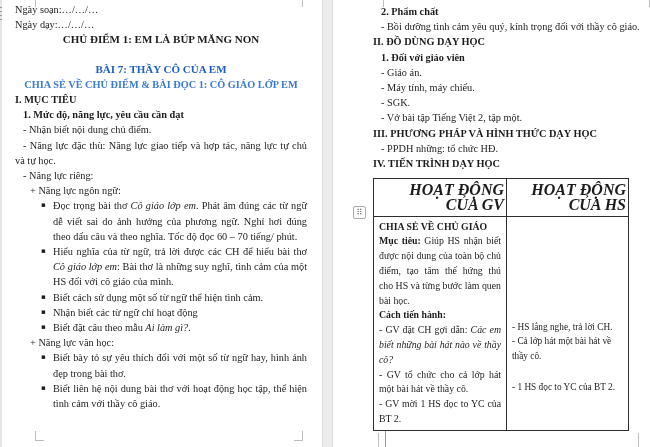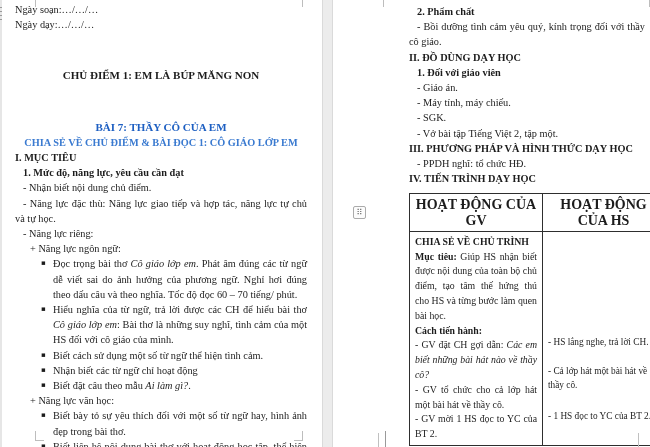--- a/index.html
+++ b/index.html
@@ -11,7 +11,7 @@
   .page{position:absolute;top:0;background:#fff;box-sizing:border-box;
         font-size:10.3px;line-height:15.2px;}
   .page-left{left:2px;width:320px;height:447px;padding:2px 15px 15px 13px;}
-  .page-right{left:333px;width:317px;height:447px;padding:4px 5px 0 76px;}
+  .page-right{left:333px;width:317px;height:447px;padding:4px 5px 0 40px;}
   p{margin:0;}
   .center{text-align:center;}
   .b{font-weight:bold;}

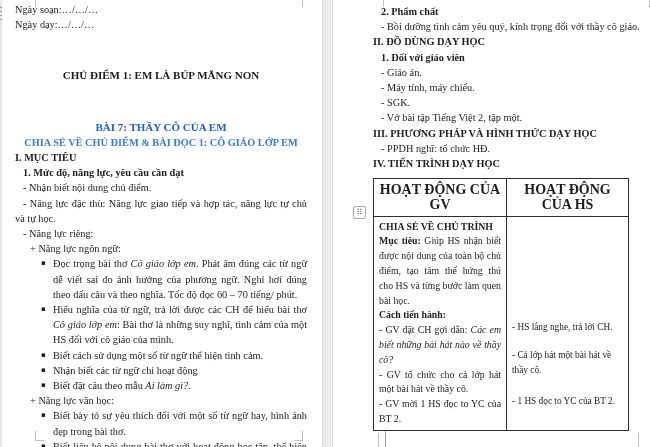--- a/index.html
+++ b/index.html
@@ -18,7 +18,7 @@
   .it{font-style:italic;}
   .blue1{color:#1d5fc2;}
   .blue2{color:#3a7ad0;font-family:Liberation Serif, serif;}
-  .sz11{font-size:11px;margin-top:36px;}
+  .sz11{font-size:11px;}
   .gap-below{margin-bottom:14px;}
   .jst{text-align:justify;}
   .ind1{text-indent:8px;}

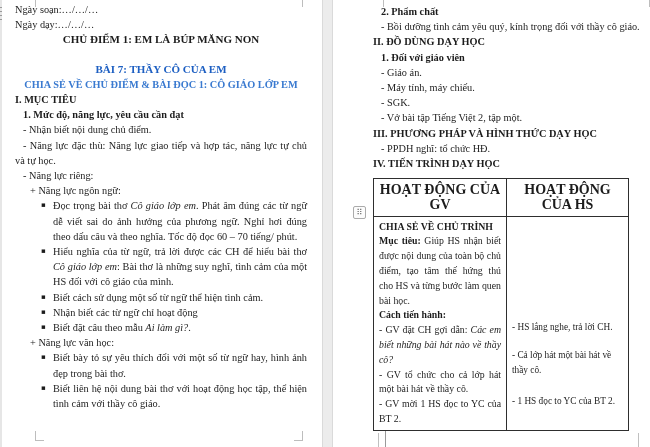--- a/index.html
+++ b/index.html
@@ -118,7 +118,7 @@
     <p class="ind1">- SGK.</p>
     <p class="ind1">- Vở bài tập Tiếng Việt 2, tập một.</p>
     <p class="b">III. PHƯƠNG PHÁP VÀ HÌNH THỨC DẠY HỌC</p>
-    <p class="ind1">- PPDH nghĩ: tổ chức HĐ.</p>
+    <p class="ind1">- PPDH những: tổ chức HĐ.</p>
     <p class="b">IV. TIẾN TRÌNH DẠY HỌC</p>
 
     <table class="gv-hs-table">

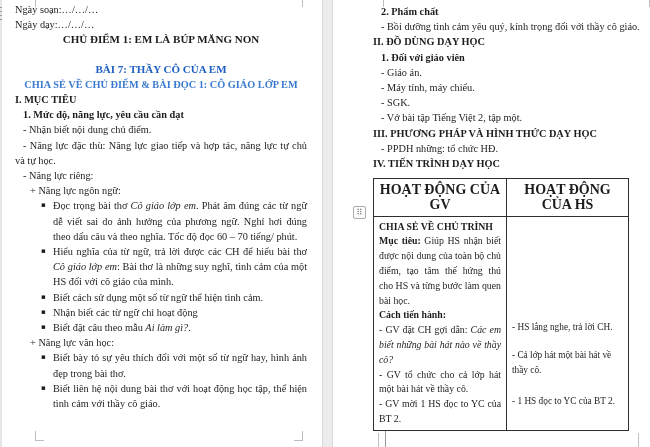--- a/index.html
+++ b/index.html
@@ -29,7 +29,7 @@
   
   .gv-hs-table{width:256px;margin-top:7px;border-collapse:collapse;table-layout:fixed;}
   .gv-hs-table th,.gv-hs-table td{border:1px solid #2e2e2e;vertical-align:top;padding:3px 5px;}
-  .gv-hs-table th{height:15px;font-size:14px;font-weight:bold;text-align:center;padding:3px 2px;}
+  .gv-hs-table th{height:15px;font-size:16px;font-weight:bold;text-align:right;padding:3px 2px;font-style:italic;}
   .col-gv{width:128px;}
   .cell{font-size:9.8px;line-height:14.8px;}
   .cell-hs{font-size:9.3px;line-height:14.8px;}

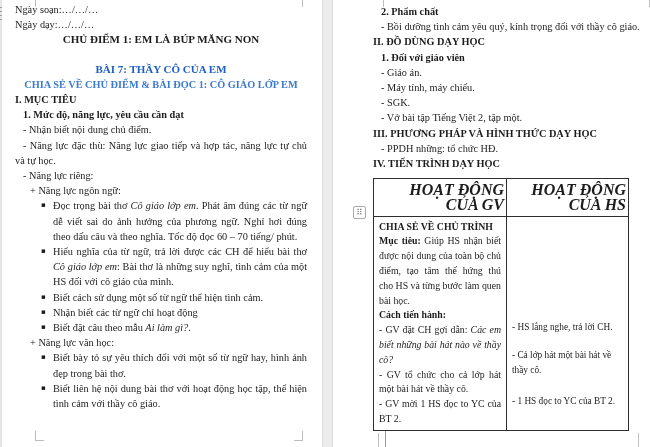--- a/index.html
+++ b/index.html
@@ -129,7 +129,7 @@
       </tr>
       <tr>
         <td class="cell jst">
-          <p class="b">CHIA SẺ VỀ CHỦ TRÌNH</p>
+          <p class="b">CHIA SẺ VỀ CHỦ GIÁO</p>
           <p><span class="b">Mục tiêu:</span><span> Giúp HS nhận biết được nội dung của toàn bộ chủ điểm, tạo tâm thế hứng thú cho HS và từng bước làm quen bài học.</span></p>
           <p class="b">Cách tiến hành:</p>
           <p><span>- GV đặt CH gợi dẫn: </span><span class="it">Các em biết những bài hát nào về thầy cô?</span></p>

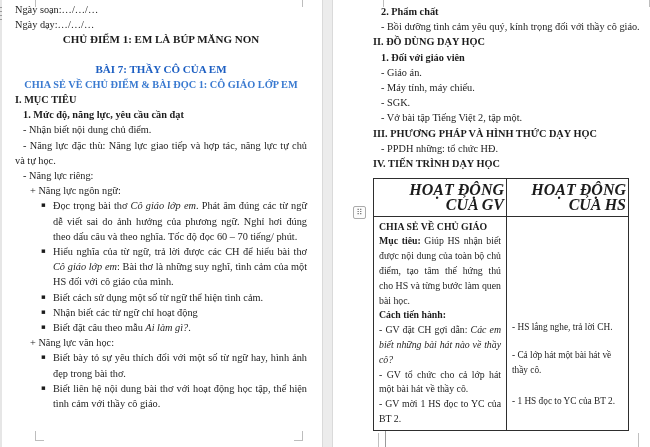--- a/index.html
+++ b/index.html
@@ -34,7 +34,7 @@
   .cell{font-size:9.8px;line-height:14.8px;}
   .cell-hs{font-size:9.3px;line-height:14.8px;}
   .hs-r1{margin-top:100px;}
-  .hs-r2{margin-top:14px;}
+  .hs-r2{}
   .hs-r3{margin-top:16px;}
   
   .cm{position:absolute;width:8px;height:9px;border:0 solid #bdbdbd;}

